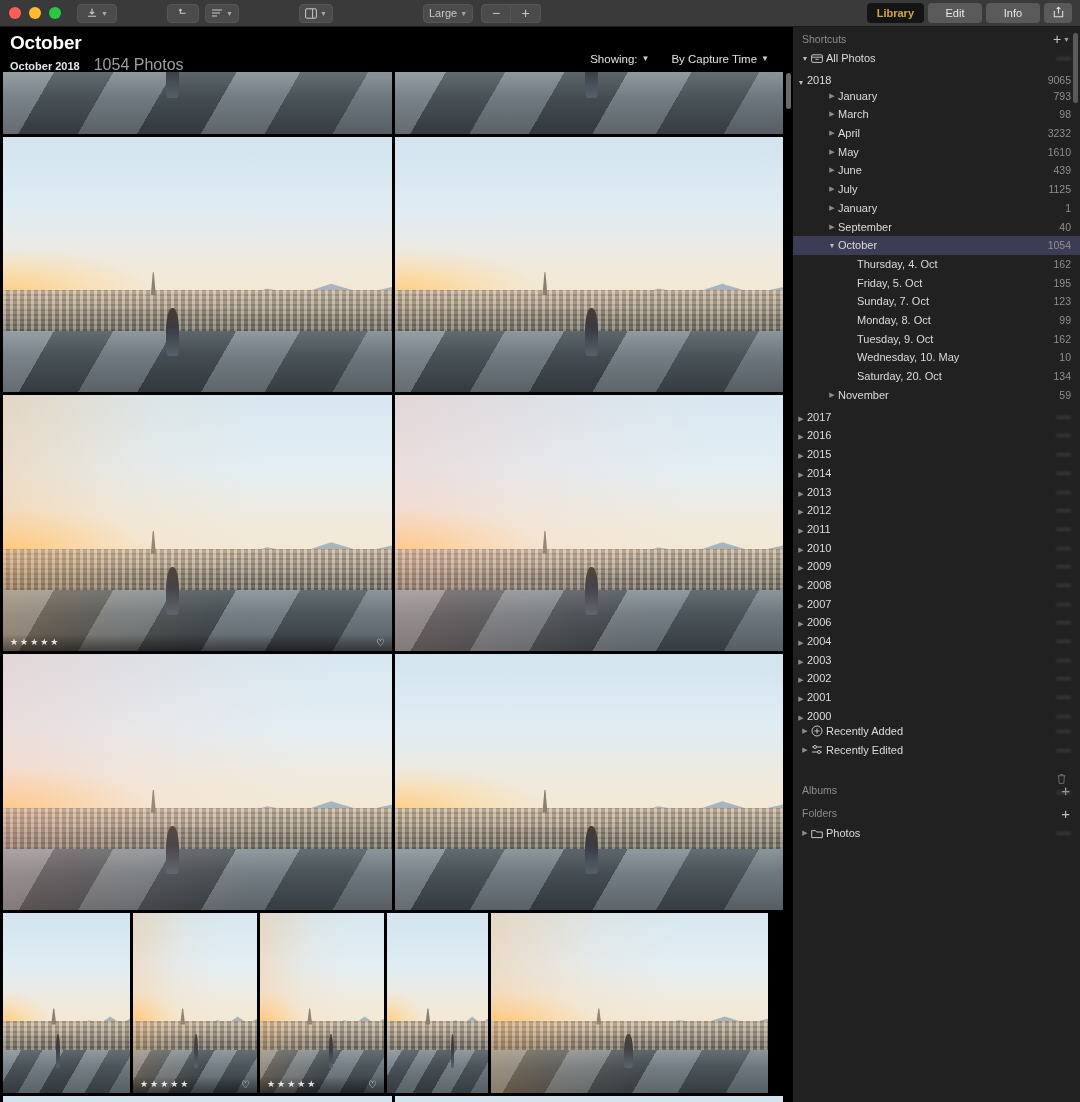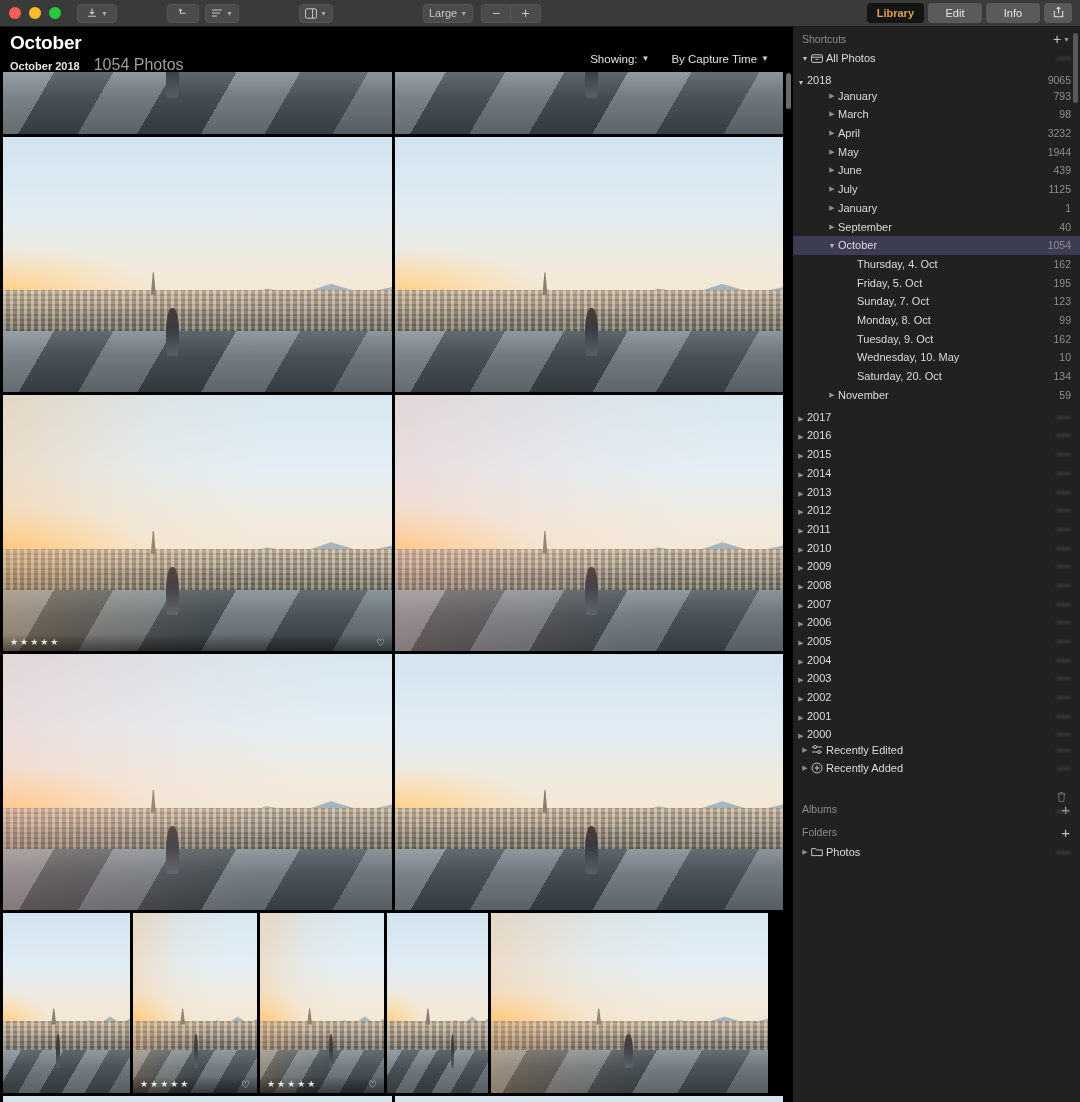--- a/index.html
+++ b/index.html
@@ -548,7 +548,7 @@
           <div class="row-i ind2">
             <span class="tri">▶</span>
             <span class="lbl">May</span>
-            <span class="cnt">1944</span>
+            <span class="cnt">1610</span>
           </div>
           <div class="row-i ind2">
             <span class="tri">▶</span>

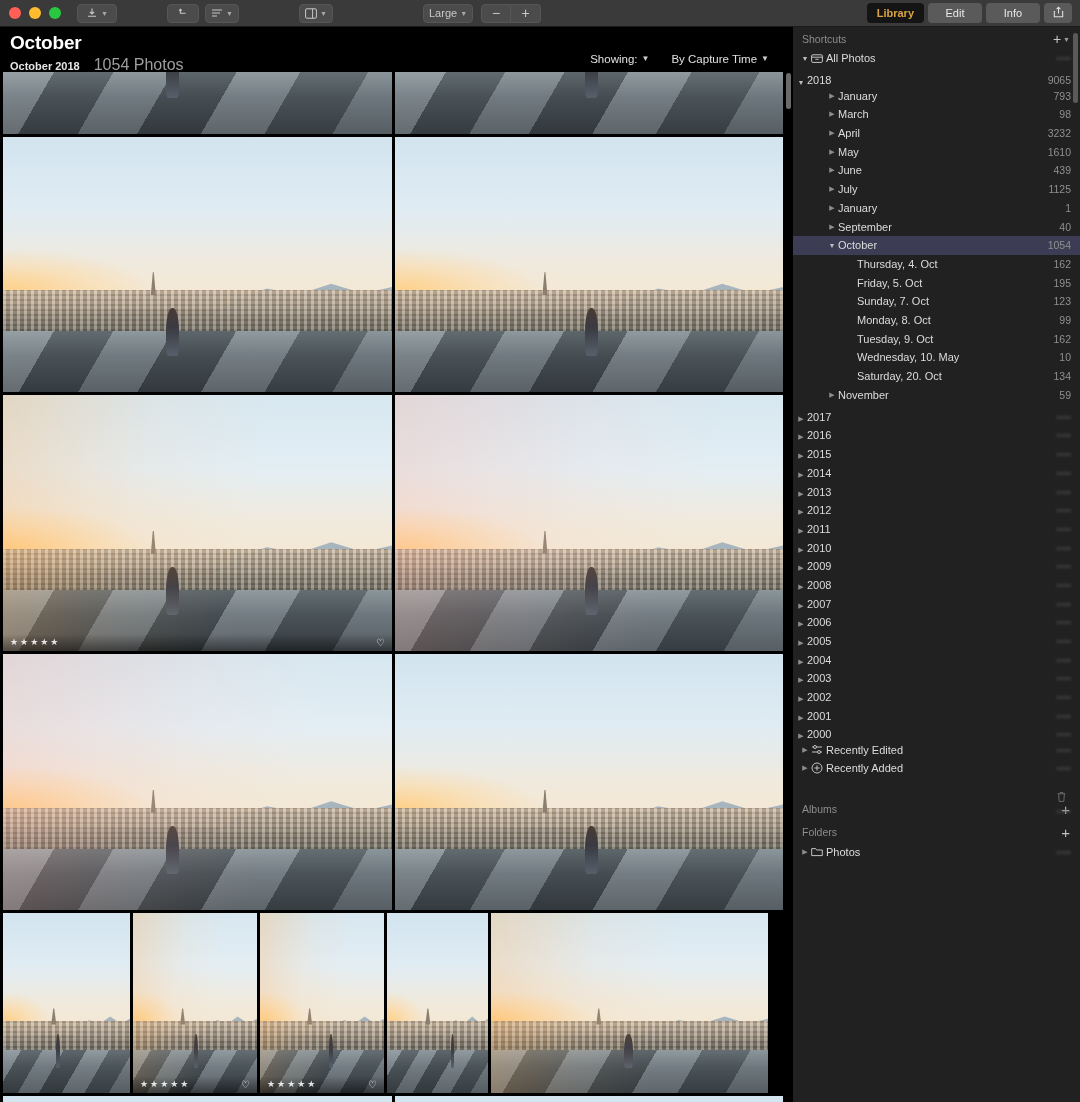--- a/index.html
+++ b/index.html
@@ -677,11 +677,6 @@
           </div>
           <div class="row-i ind1">
             <span class="tri">▶</span>
-            <span class="lbl">2005</span>
-            <span class="cnt blur">••••</span>
-          </div>
-          <div class="row-i ind1">
-            <span class="tri">▶</span>
             <span class="lbl">2004</span>
             <span class="cnt blur">••••</span>
           </div>

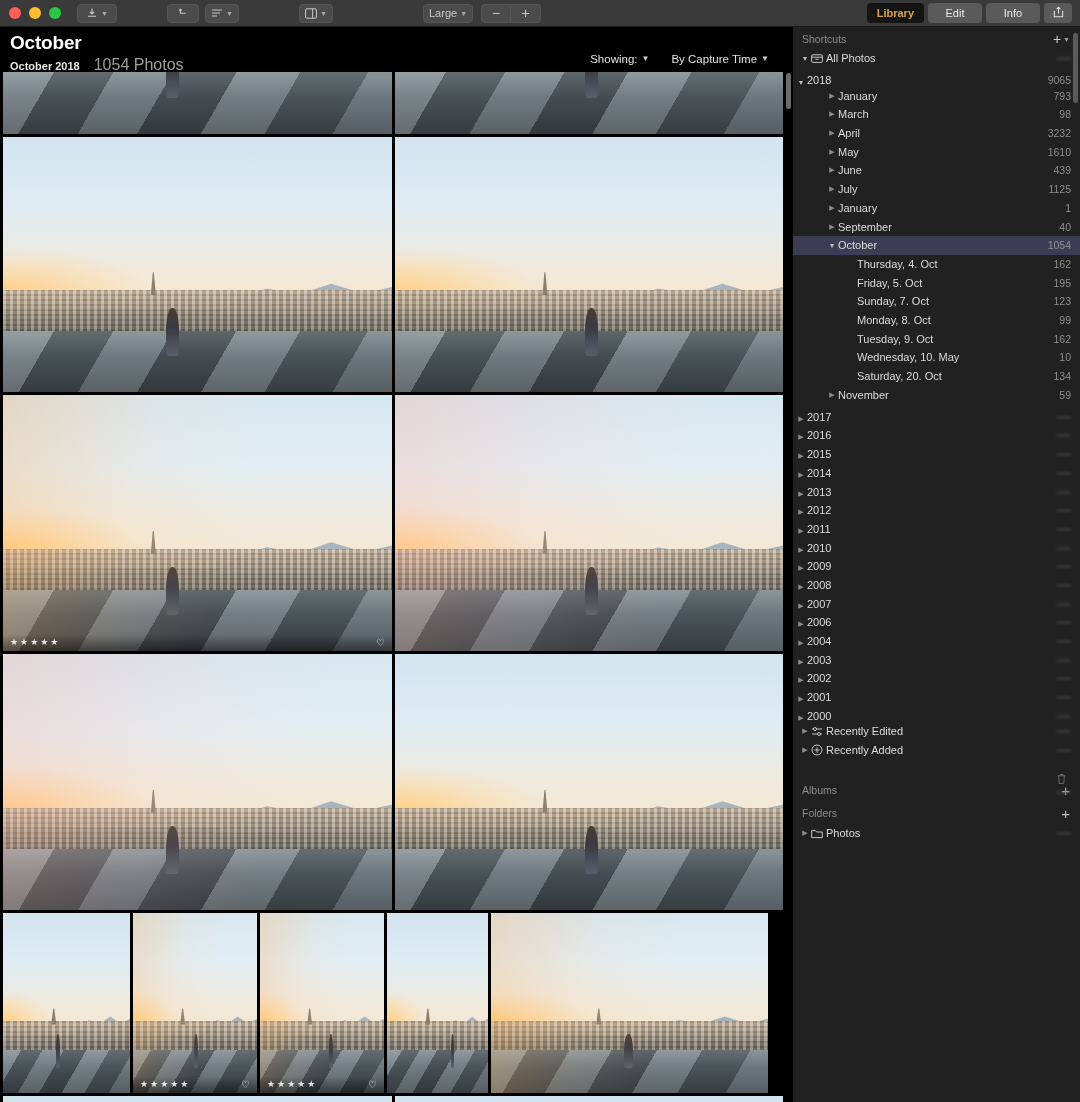--- a/index.html
+++ b/index.html
@@ -703,6 +703,17 @@
           <div class="row-i ind0">
             <span class="tri">▶</span>
             <span class="ic">
+              <svg width="12" height="12" viewBox="0 0 12 12" fill="none" stroke="#c4c4c4" stroke-width="1">
+                <circle cx="6" cy="6" r="5"></circle>
+                <path d="M6 3.4v5.2M3.4 6h5.2"></path>
+              </svg>
+            </span>
+            <span class="lbl">Recently Added</span>
+            <span class="cnt blur">••••</span>
+          </div>
+          <div class="row-i ind0">
+            <span class="tri">▶</span>
+            <span class="ic">
               <svg width="12" height="11" viewBox="0 0 12 11" fill="none" stroke="#c4c4c4" stroke-width="1">
                 <path d="M1 3h10M1 8h10"></path>
                 <circle cx="4" cy="3" r="1.5" fill="#212121"></circle>
@@ -710,17 +721,6 @@
               </svg>
             </span>
             <span class="lbl">Recently Edited</span>
-            <span class="cnt blur">••••</span>
-          </div>
-          <div class="row-i ind0">
-            <span class="tri">▶</span>
-            <span class="ic">
-              <svg width="12" height="12" viewBox="0 0 12 12" fill="none" stroke="#c4c4c4" stroke-width="1">
-                <circle cx="6" cy="6" r="5"></circle>
-                <path d="M6 3.4v5.2M3.4 6h5.2"></path>
-              </svg>
-            </span>
-            <span class="lbl">Recently Added</span>
             <span class="cnt blur">••••</span>
           </div>
           <div class="row-i ind1 dim">

